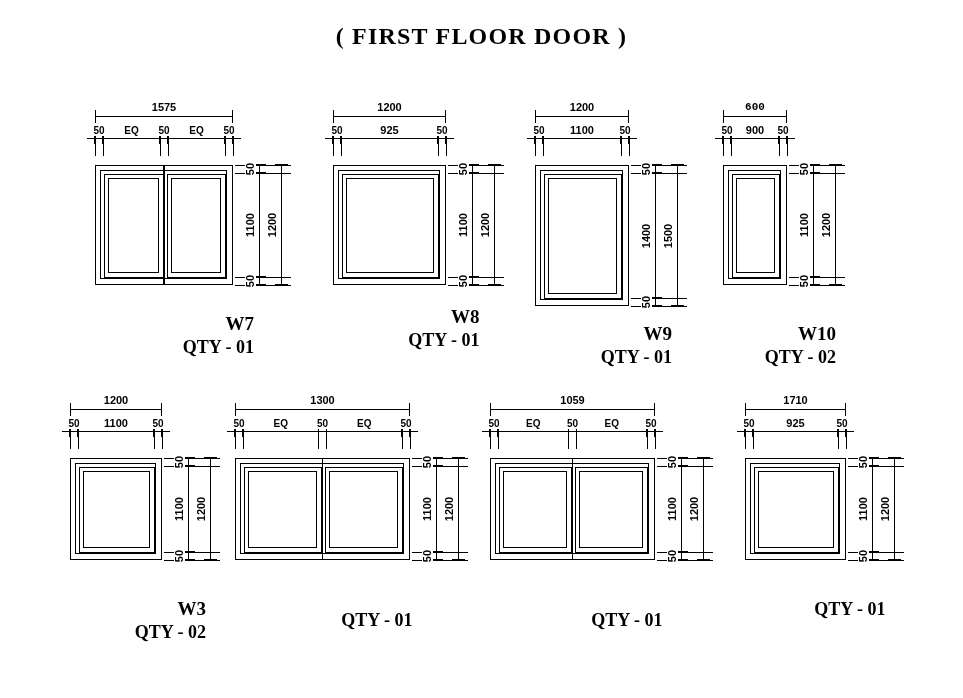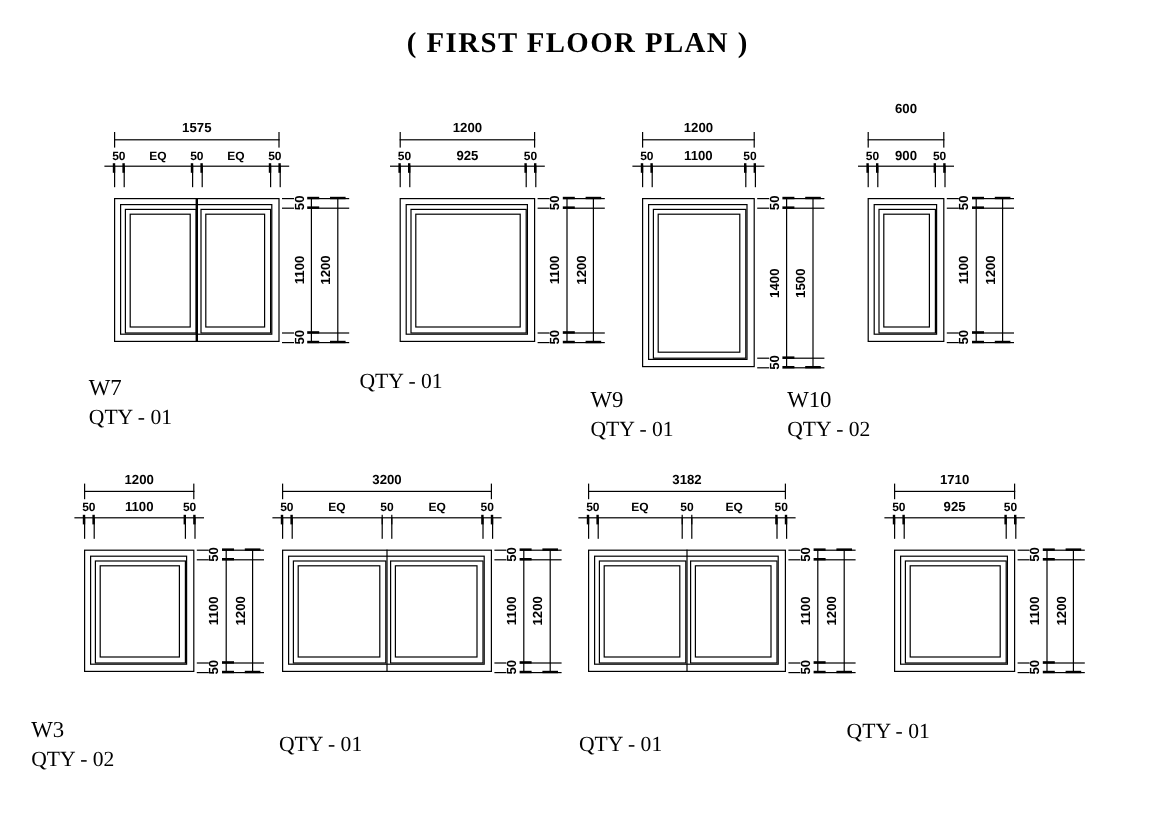--- a/index.html
+++ b/index.html
@@ -84,7 +84,7 @@
 <div id="sheet">
 
   <div class="title-block">
-    <div class="title-line2">( FIRST  FLOOR  PLAN )</div>
+    <div class="title-line2">( FIRST  FLOOR  DOOR )</div>
   </div>
 
   <div id="windows-layer">

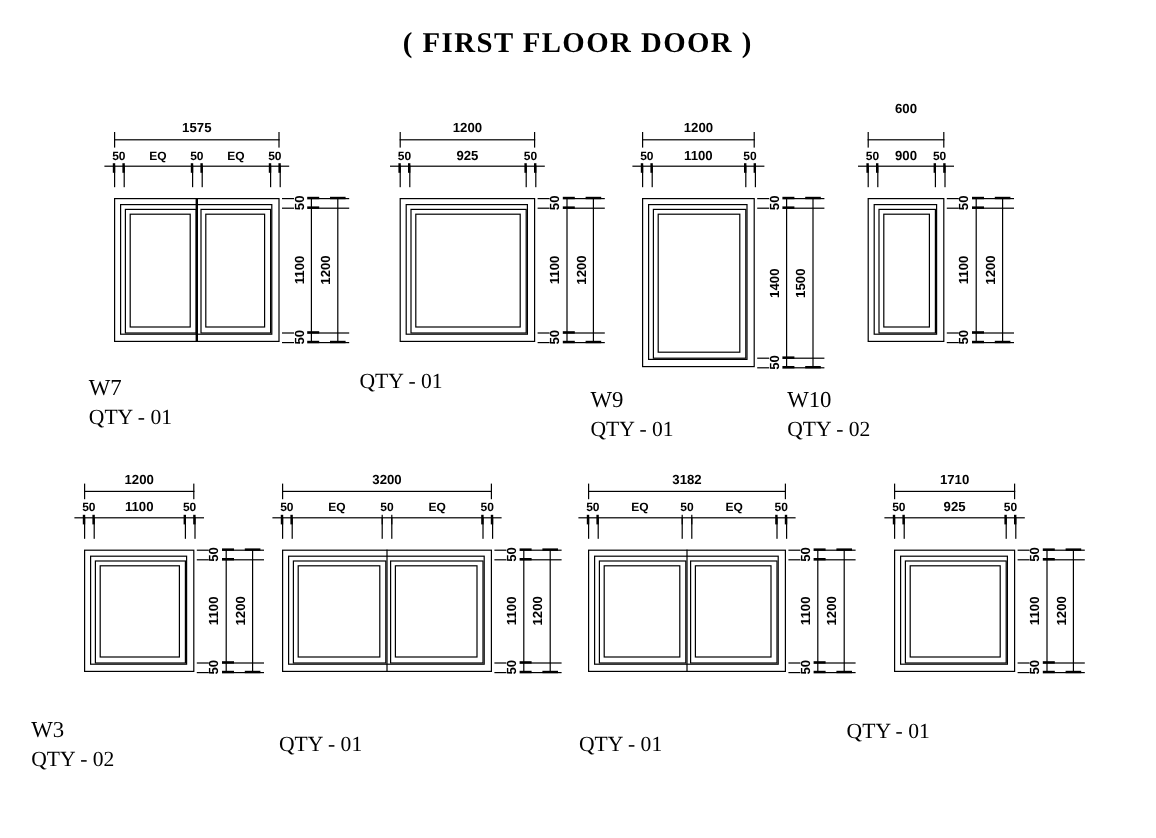--- a/index.html
+++ b/index.html
@@ -239,7 +239,7 @@
         <div class="dimline" style="left: 723px; top: 116px; width: 64px;"></div>
         <div class="tick" style="left: 723px; top: 110px; height: 13px;"></div>
         <div class="tick" style="left: 785.6px; top: 110px; height: 13px;"></div>
-        <div class="dimtxt" style="left: 755px; top: 86px; transform: translateX(-50%);">600</div>
+        <div class="dimtxt" style="left: 755px; top: 102px; transform: translateX(-50%); font-family: Liberation Mono, monospace;">600</div>
         <div class="dimline" style="left: 715px; top: 138px; width: 80px;"></div>
         <div class="tick" style="left: 722.3px; top: 132px; height: 12px;"></div>
         <div class="ext" style="left: 722.5px; top: 138px; height: 18px;"></div>

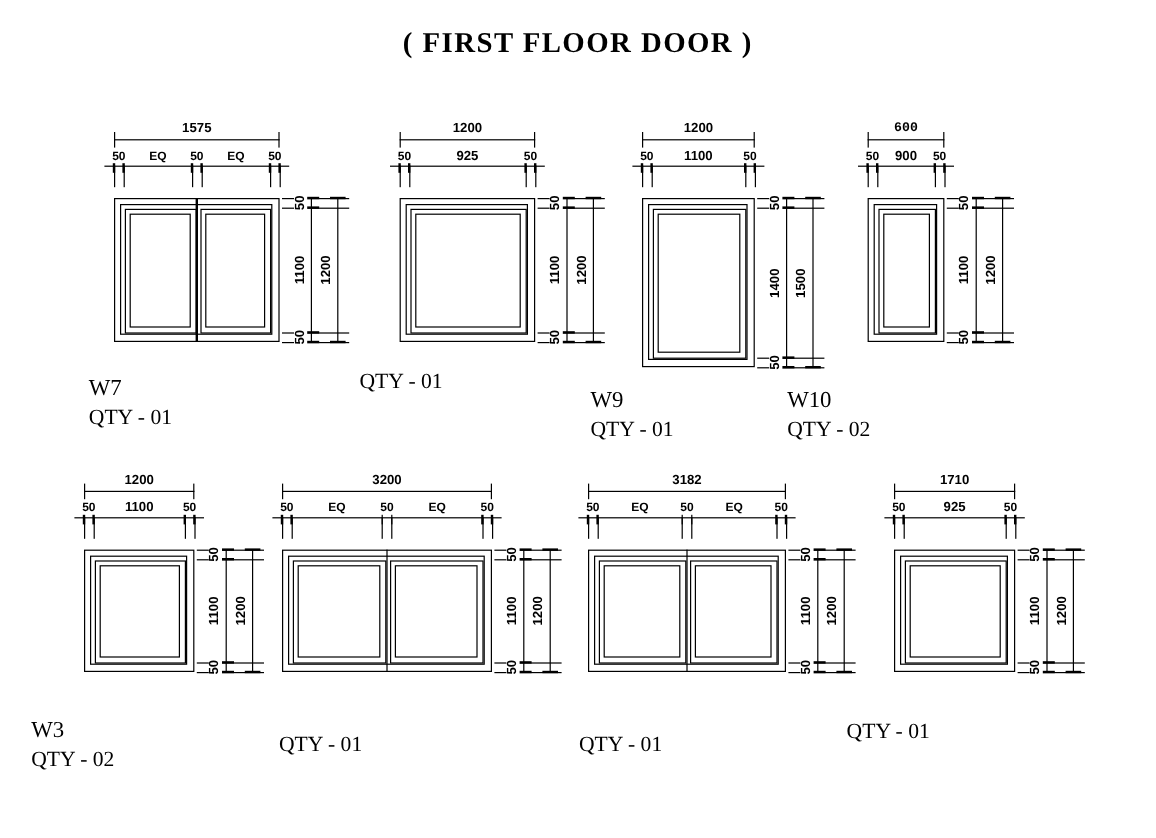--- a/index.html
+++ b/index.html
@@ -71,9 +71,9 @@
 
   
   .wlabel{
-    position:absolute;text-align:left;white-space:nowrap;
+    position:absolute;text-align:right;white-space:nowrap;
     font-family:"Liberation Serif", serif;
-    font-weight:400;
+    font-weight:700;
   }
   .wlabel .tag{display:block;font-size:19px;line-height:23px;}
   .wlabel .qty{display:block;font-size:18px;line-height:24px;}

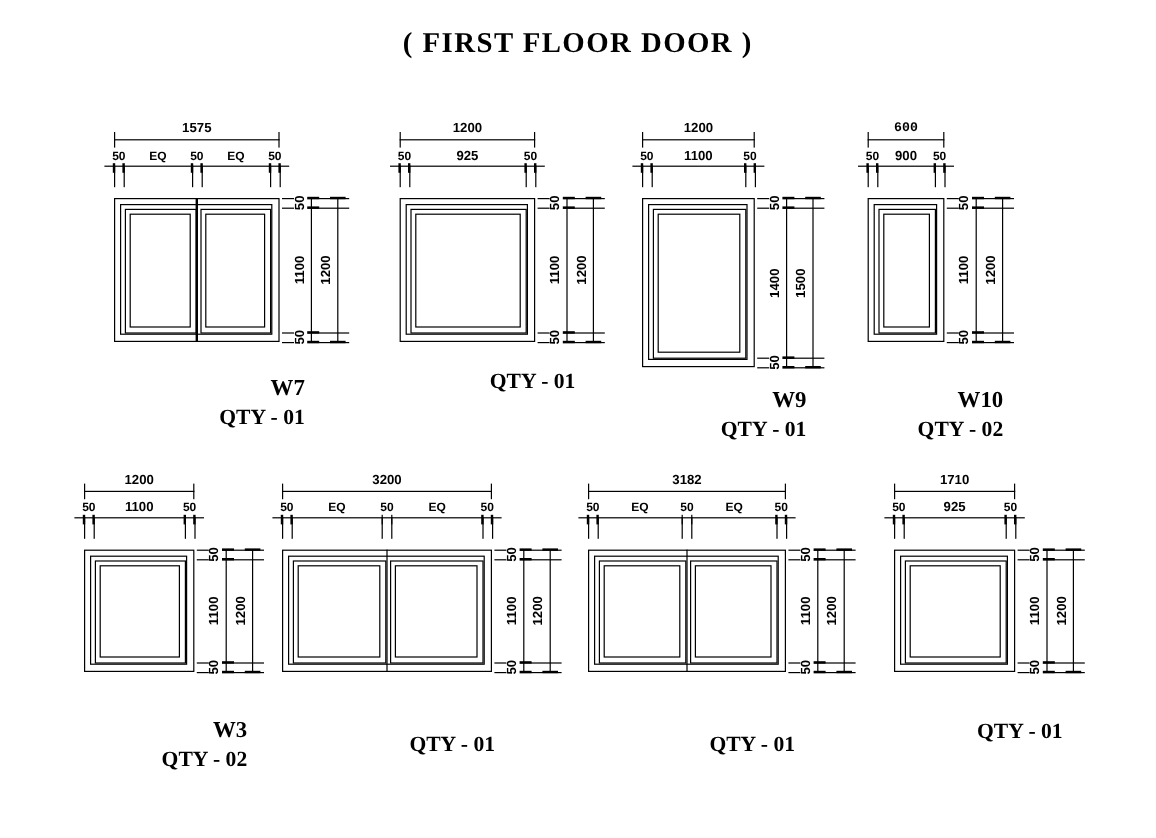--- a/index.html
+++ b/index.html
@@ -182,6 +182,7 @@
         <div class="dimtxt-v" style="left: 469px; top: 281px; transform: rotate(-90deg) translate(-50%, -100%);">50</div>
         <div class="dimtxt-v" style="left: 491px; top: 225px; transform: rotate(-90deg) translate(-50%, -100%);">1200</div>
         <div class="wlabel" style="left: 299.5px; top: 305px; width: 180px;">
+          <span class="tag">W8</span>
           <span class="qty">QTY - 01</span>
         </div>
       </div>

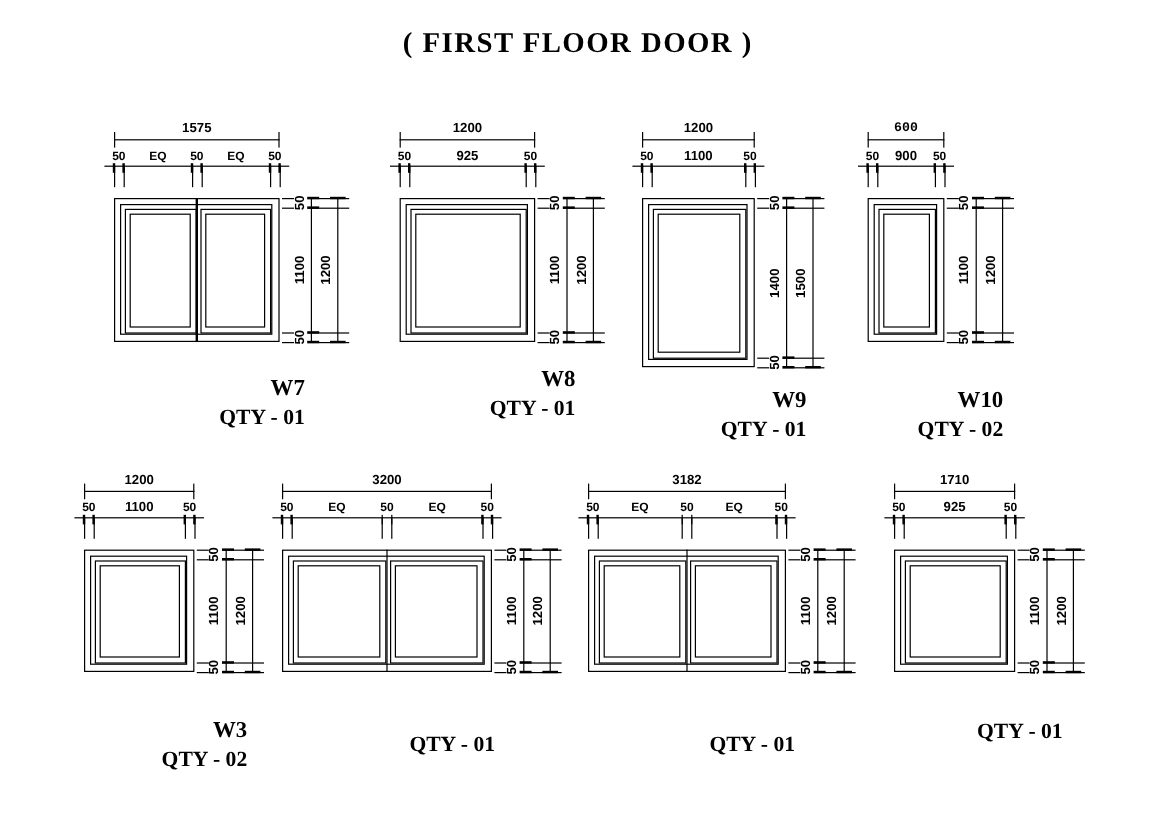--- a/index.html
+++ b/index.html
@@ -332,7 +332,7 @@
         <div class="dimline" style="left: 235px; top: 409px; width: 175px;"></div>
         <div class="tick" style="left: 235px; top: 403px; height: 13px;"></div>
         <div class="tick" style="left: 408.6px; top: 403px; height: 13px;"></div>
-        <div class="dimtxt" style="left: 322.5px; top: 395px; transform: translateX(-50%);">3200</div>
+        <div class="dimtxt" style="left: 322.5px; top: 395px; transform: translateX(-50%);">1300</div>
         <div class="dimline" style="left: 227px; top: 431px; width: 191px;"></div>
         <div class="tick" style="left: 234.3px; top: 425px; height: 12px;"></div>
         <div class="ext" style="left: 234.5px; top: 431px; height: 18px;"></div>

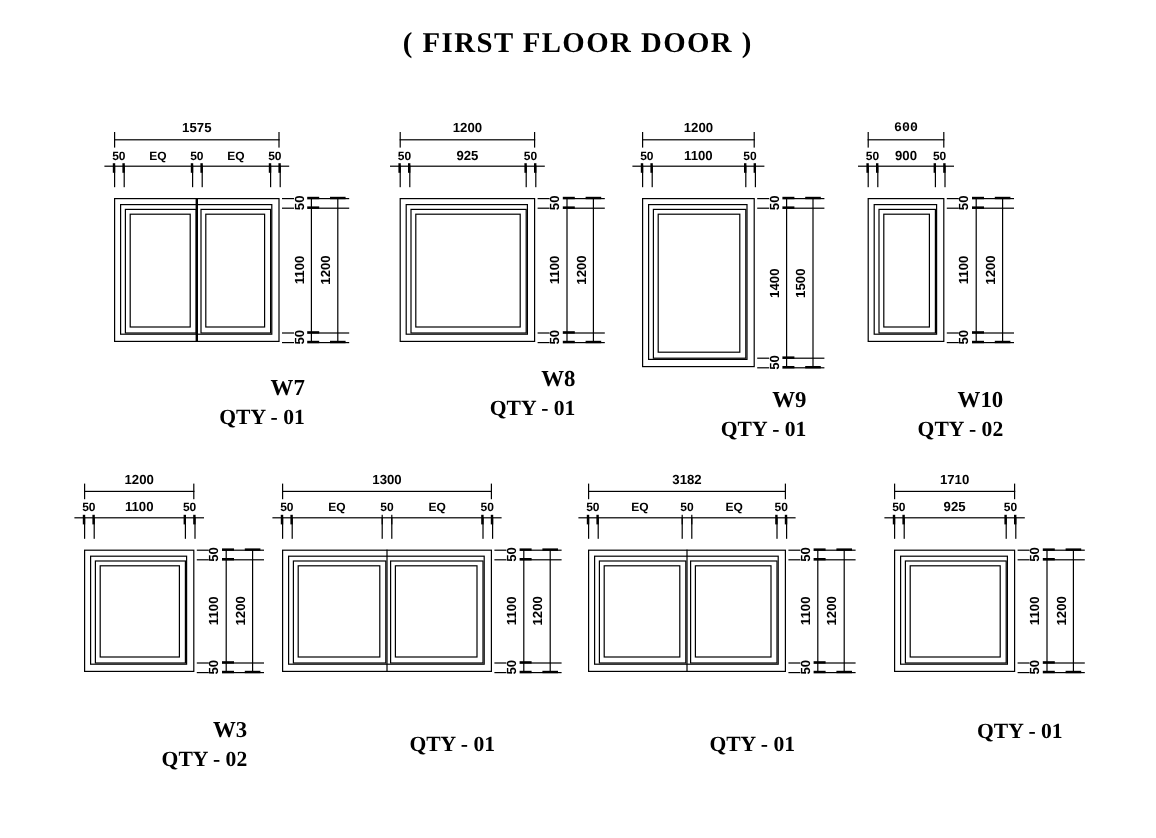--- a/index.html
+++ b/index.html
@@ -385,7 +385,7 @@
         <div class="dimline" style="left: 490px; top: 409px; width: 165px;"></div>
         <div class="tick" style="left: 490px; top: 403px; height: 13px;"></div>
         <div class="tick" style="left: 653.6px; top: 403px; height: 13px;"></div>
-        <div class="dimtxt" style="left: 572.5px; top: 395px; transform: translateX(-50%);">3182</div>
+        <div class="dimtxt" style="left: 572.5px; top: 395px; transform: translateX(-50%);">1059</div>
         <div class="dimline" style="left: 482px; top: 431px; width: 181px;"></div>
         <div class="tick" style="left: 489.3px; top: 425px; height: 12px;"></div>
         <div class="ext" style="left: 489.5px; top: 431px; height: 18px;"></div>

